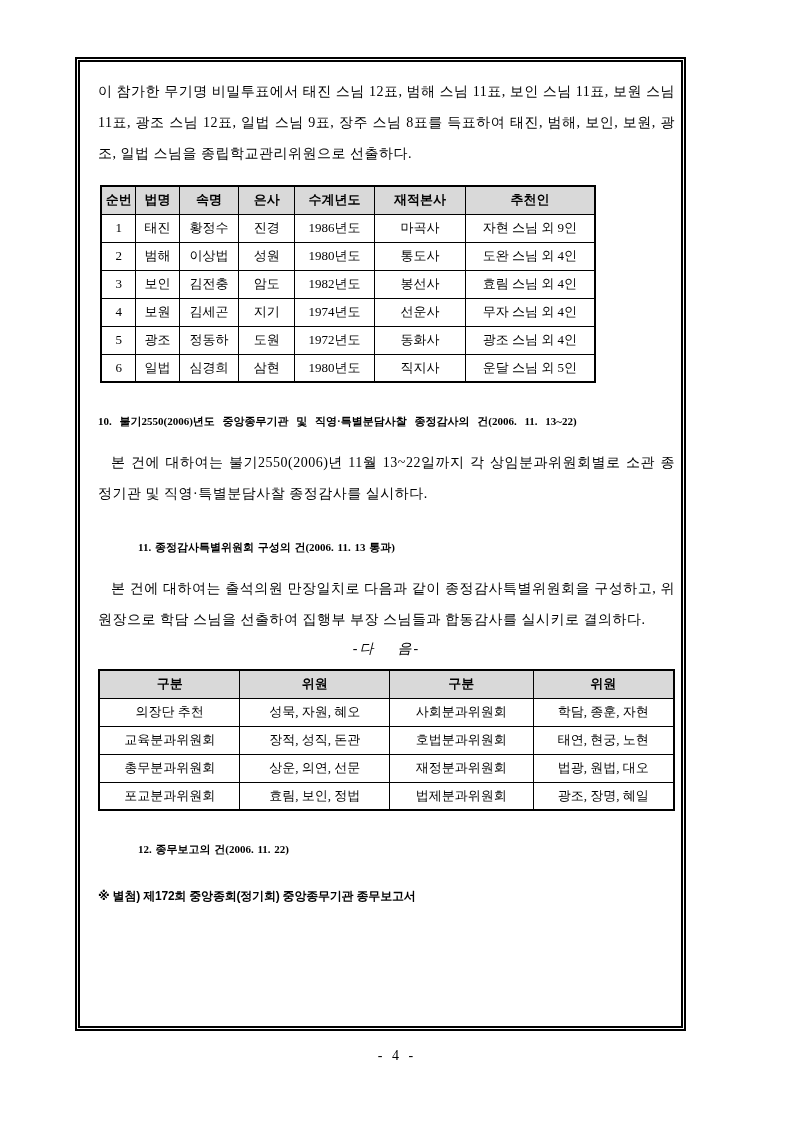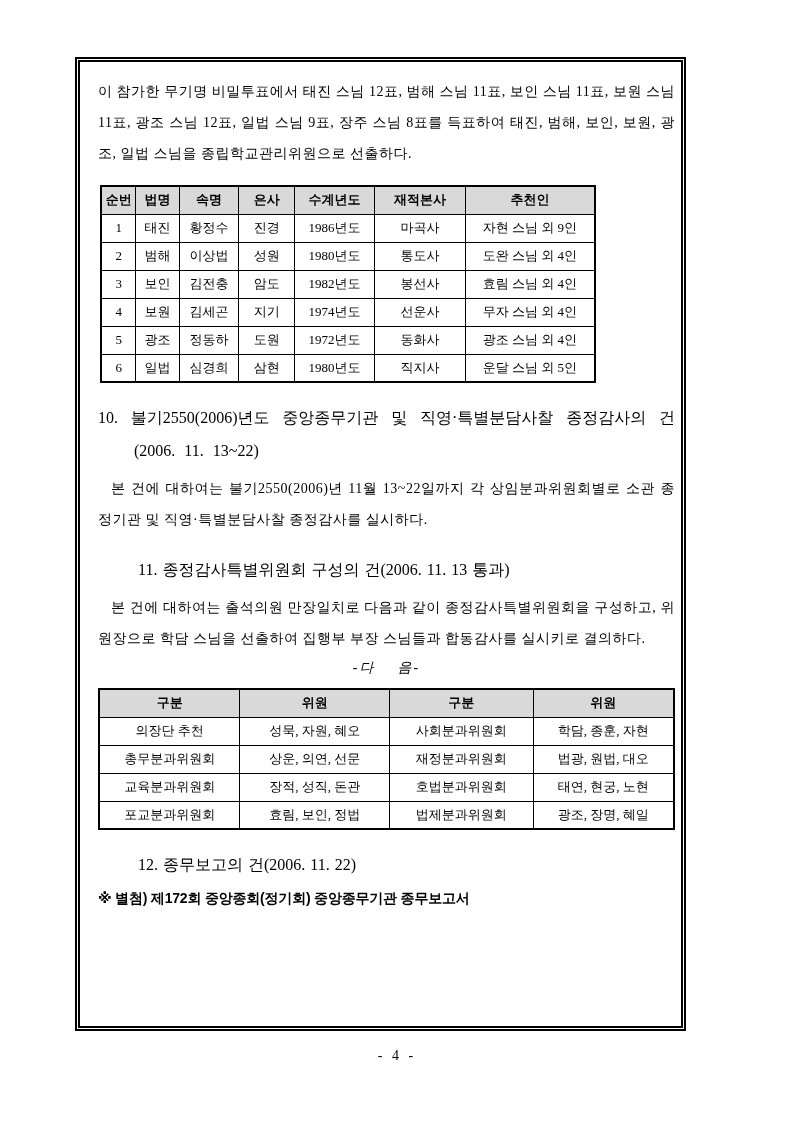--- a/index.html
+++ b/index.html
@@ -66,9 +66,9 @@
   .committee-table .c3 { width: 24.5%; }
 
   .heading {
-    font-weight: normal;
-    font-size: 16px;
-    line-height: 33px;
+    font-weight: bold;
+    font-size: 11px;
+    line-height: 40px;
     text-align: justify;
     word-spacing: 5px;
     padding-left: 36px;

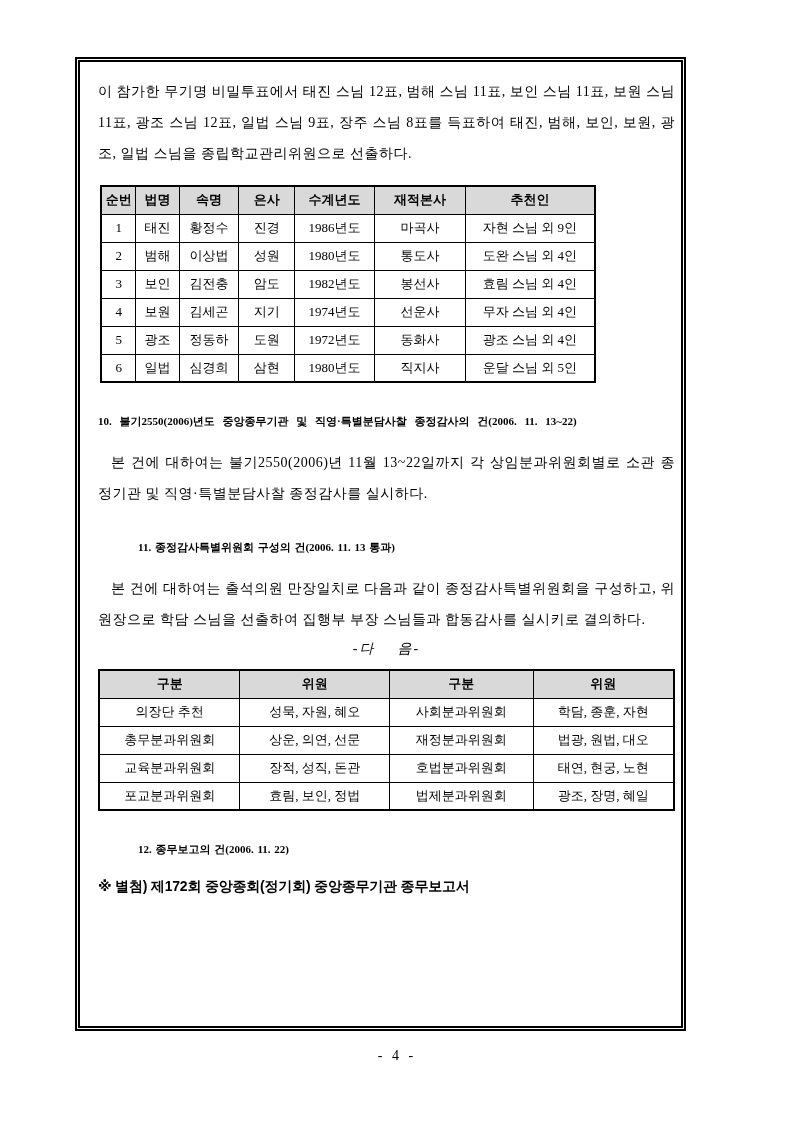--- a/index.html
+++ b/index.html
@@ -219,18 +219,18 @@
             <td>학담, 종훈, 자현</td>
           </tr>
           <tr>
+            <td>교육분과위원회</td>
+            <td>장적, 성직, 돈관</td>
+            <td>호법분과위원회</td>
+            <td>태연, 현궁, 노현</td>
+          </tr>
+          <tr>
             <td>총무분과위원회</td>
             <td>상운, 의연, 선문</td>
             <td>재정분과위원회</td>
             <td>법광, 원법, 대오</td>
           </tr>
           <tr>
-            <td>교육분과위원회</td>
-            <td>장적, 성직, 돈관</td>
-            <td>호법분과위원회</td>
-            <td>태연, 현궁, 노현</td>
-          </tr>
-          <tr>
             <td>포교분과위원회</td>
             <td>효림, 보인, 정법</td>
             <td>법제분과위원회</td>

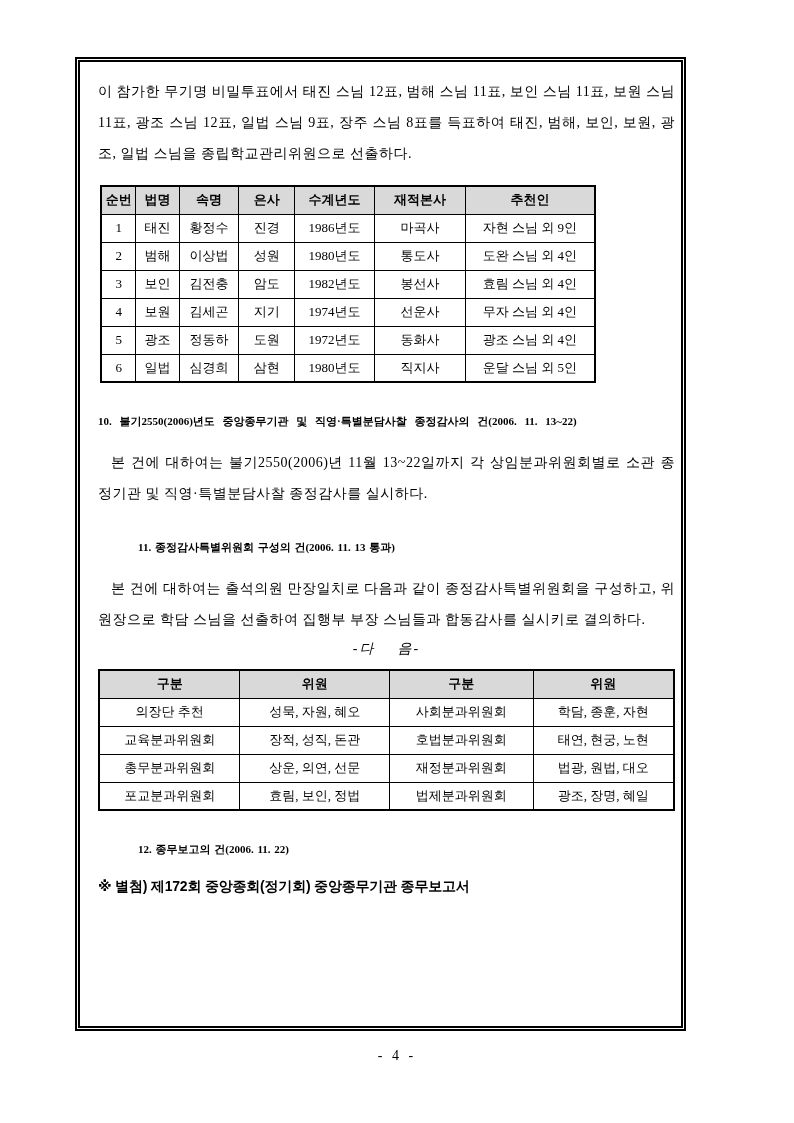--- a/index.html
+++ b/index.html
@@ -88,9 +88,9 @@
   .attachment-note {
     font-family: "Liberation Sans", "DejaVu Sans", sans-serif;
     font-weight: bold;
-    font-size: 14px;
+    font-size: 12px;
     line-height: 26px;
-    margin-top: 4px;
+    margin-top: 14px;
     letter-spacing: -0.2px;
   }
   .page-footer {

